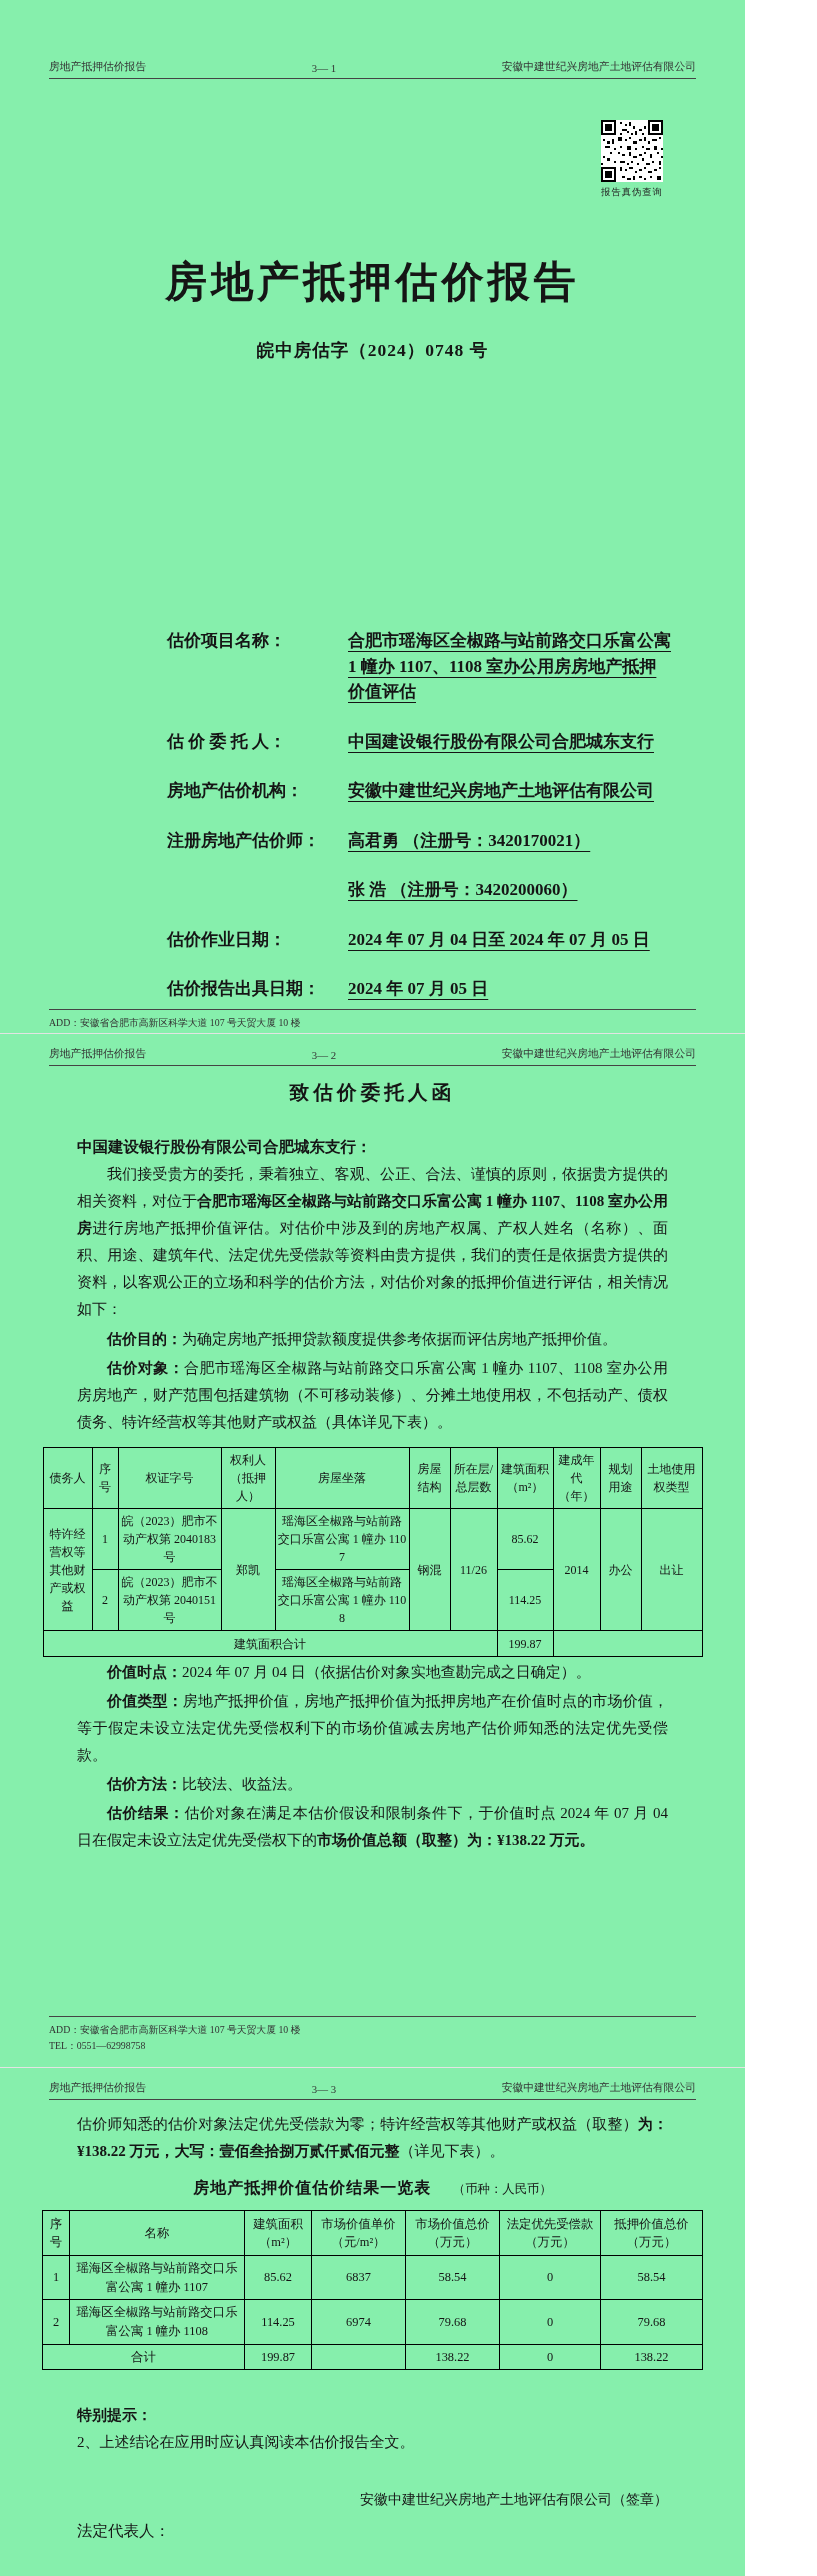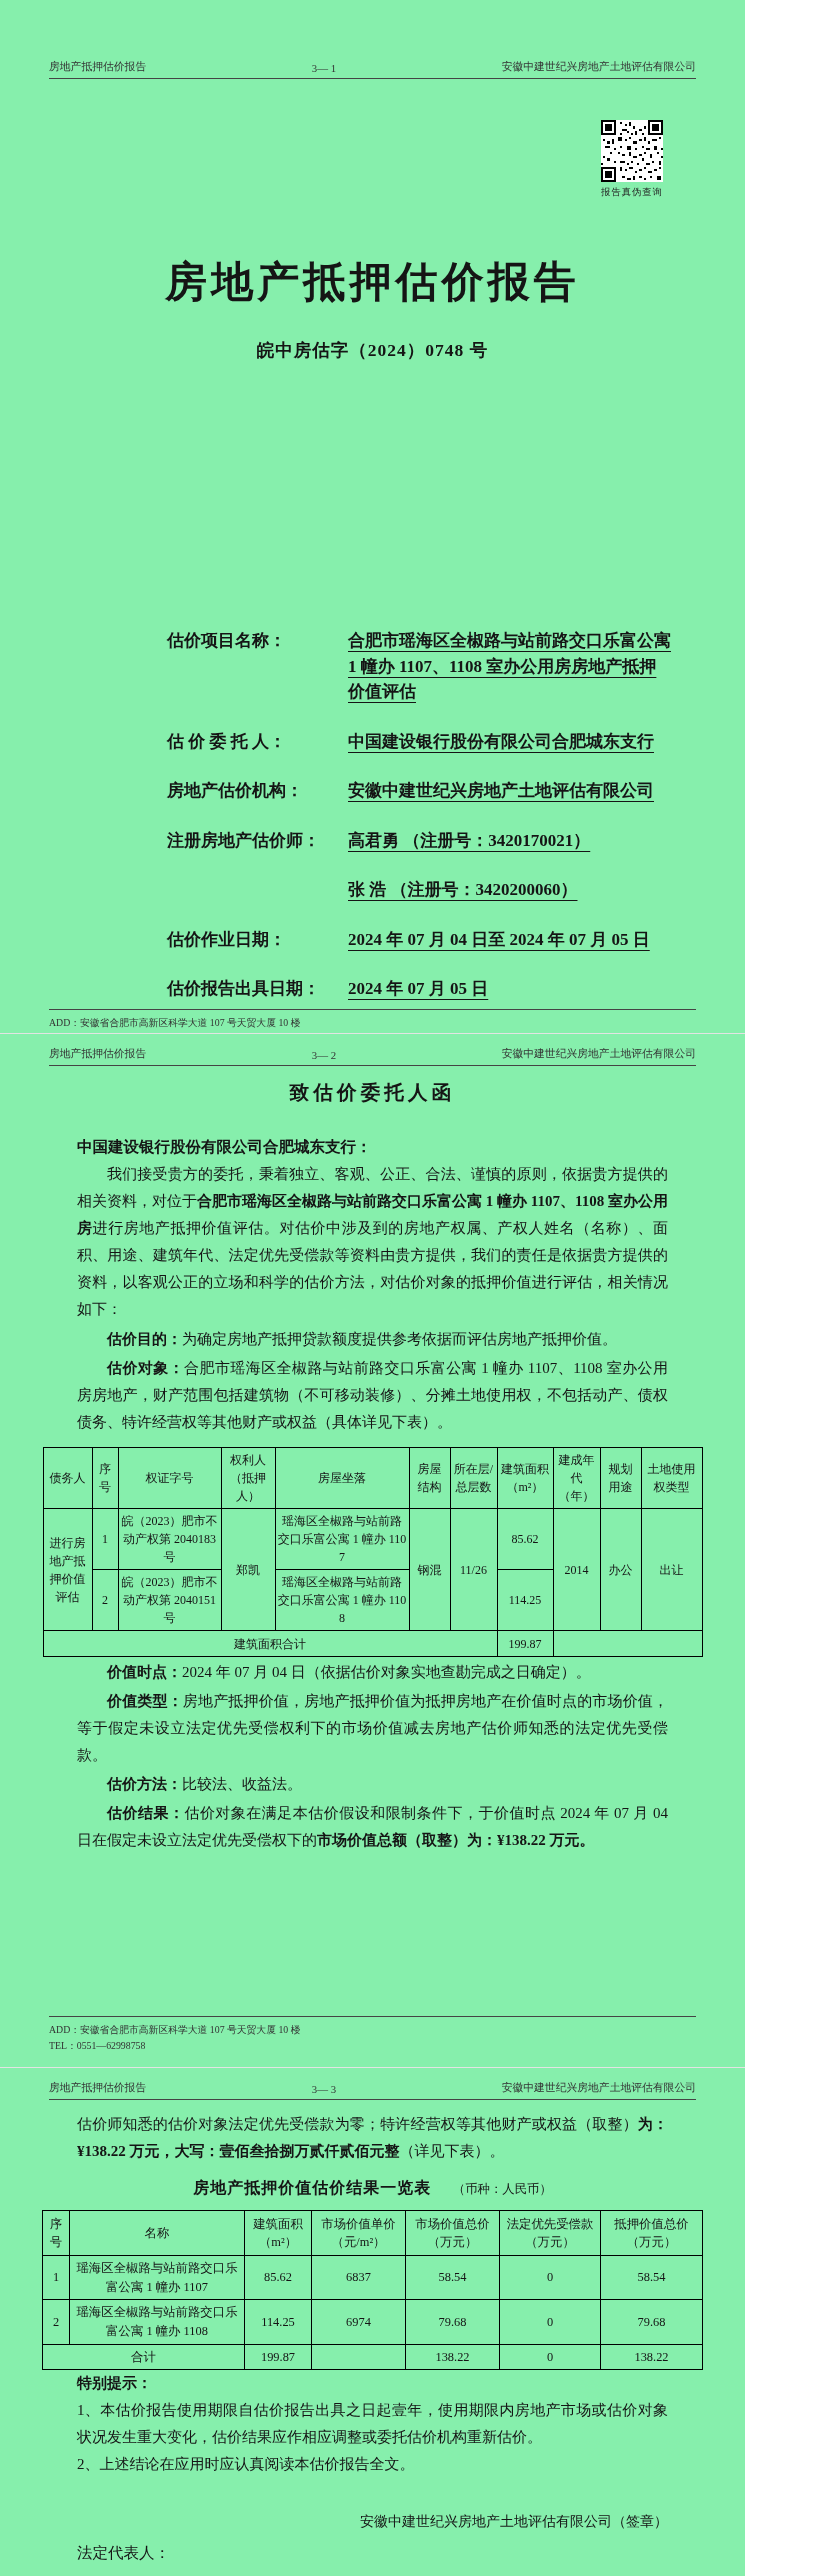--- a/index.html
+++ b/index.html
@@ -160,7 +160,7 @@
         <th>土地使用权类型</th>
       </tr>
       <tr>
-        <td rowspan="2">进行房地产抵押价值评估</td>
+        <td rowspan="2">特许经营权等其他财产或权益</td>
         <td>1</td>
         <td>皖（2023）肥市不动产权第 2040183 号</td>
         <td rowspan="2">郑凯</td>

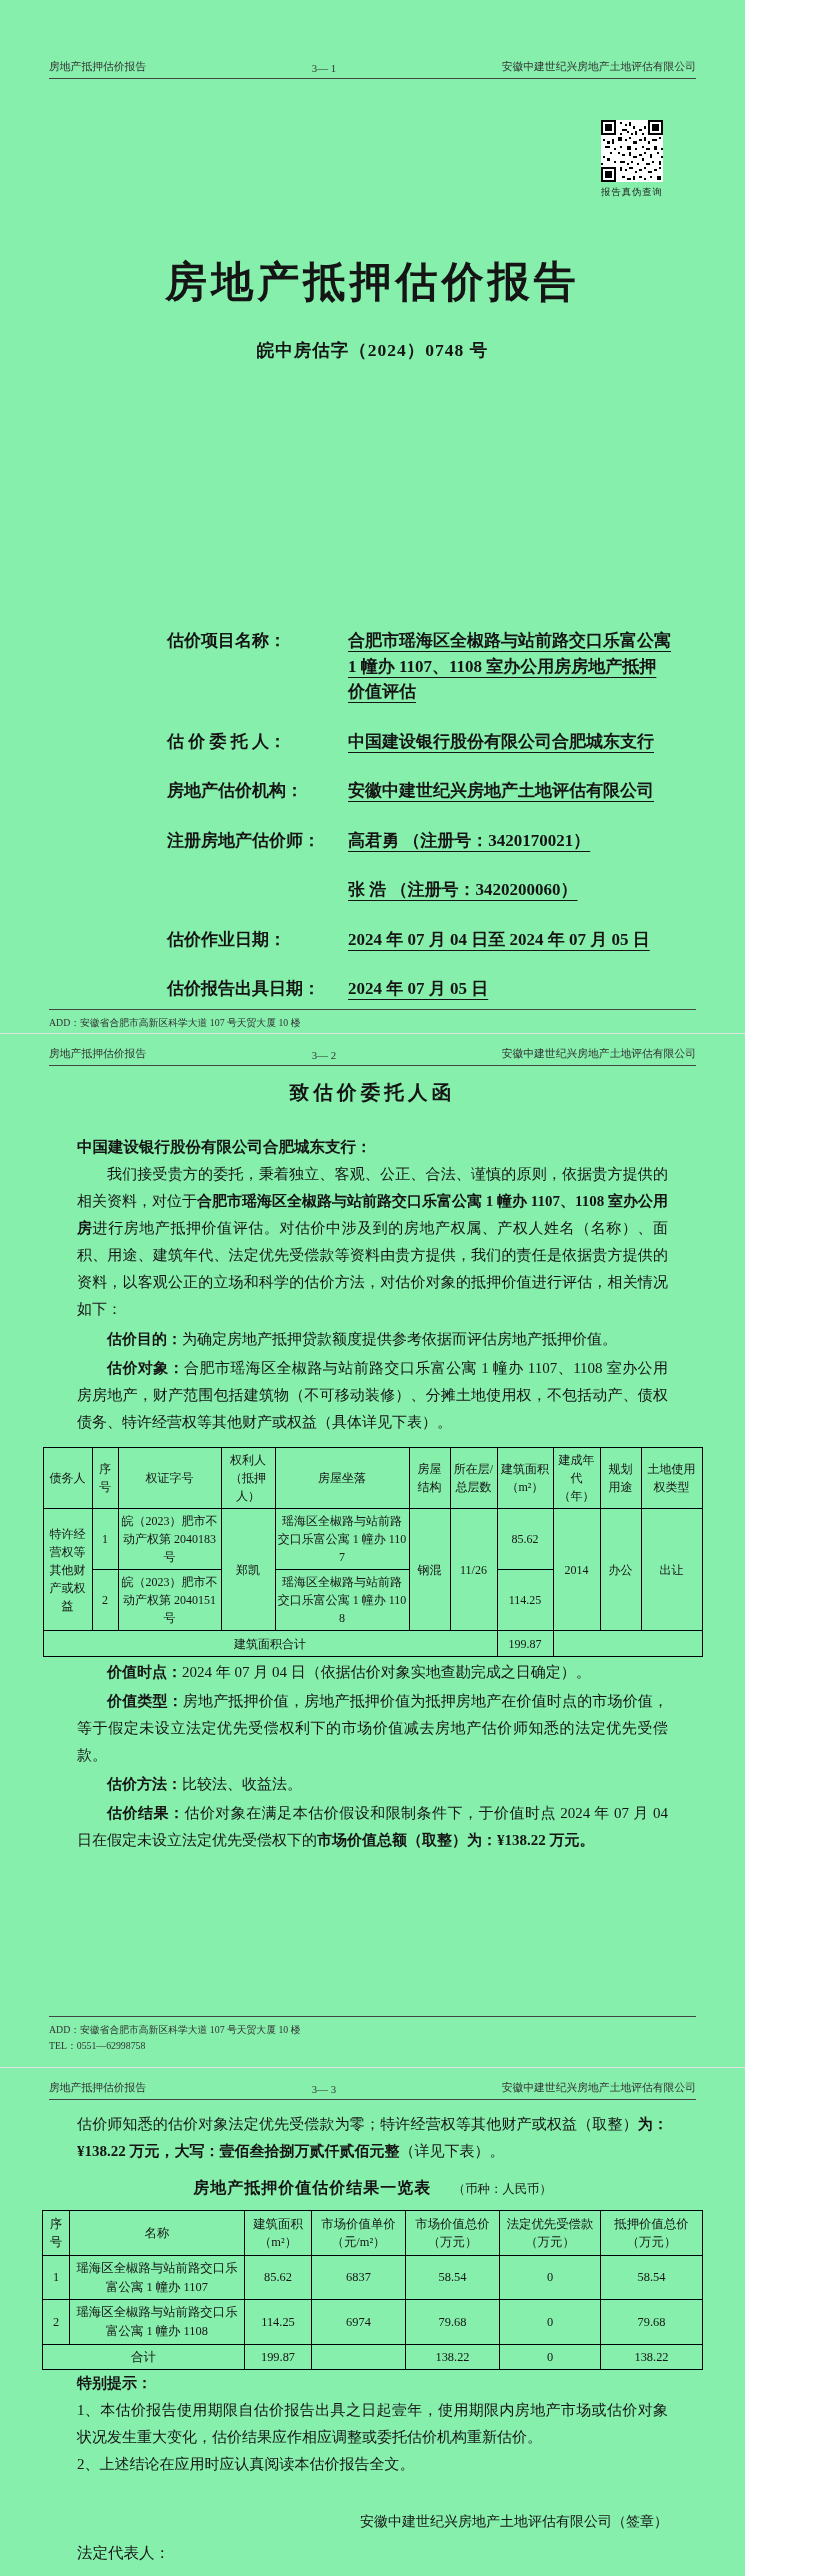--- a/index.html
+++ b/index.html
@@ -270,7 +270,7 @@
     </tbody>
       </table>
 
-    <p class="para" style="margin-top:0;">
+    <p class="para" style="margin-top:32px;">
       <span class="blab">特别提示：</span>
     </p>
     <div class="special-items">

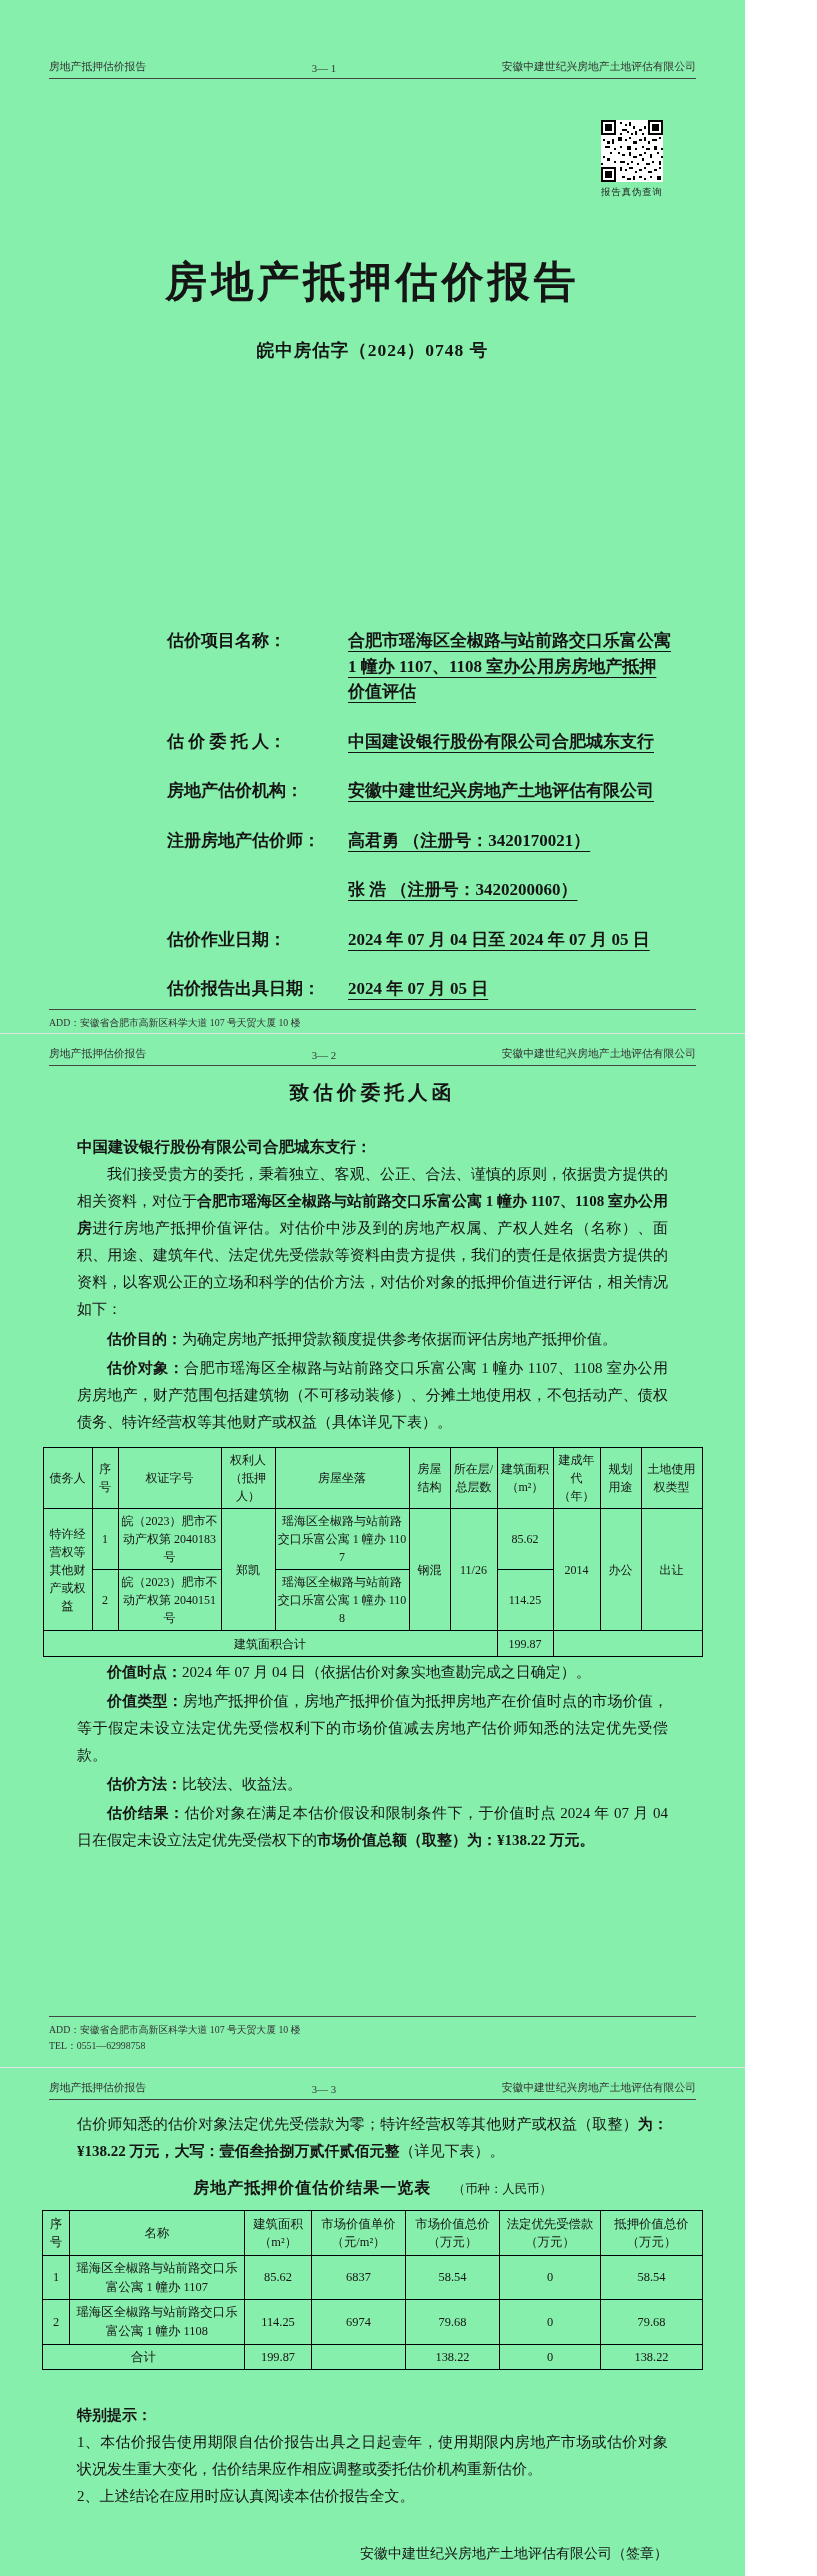--- a/index.html
+++ b/index.html
@@ -274,7 +274,6 @@
       <span class="blab">特别提示：</span>
     </p>
     <div class="special-items">
-      <p class="para">1、本估价报告使用期限自估价报告出具之日起壹年，使用期限内房地产市场或估价对象状况发生重大变化，估价结果应作相应调整或委托估价机构重新估价。</p>
       <p class="para">2、上述结论在应用时应认真阅读本估价报告全文。</p>
     </div>
 

